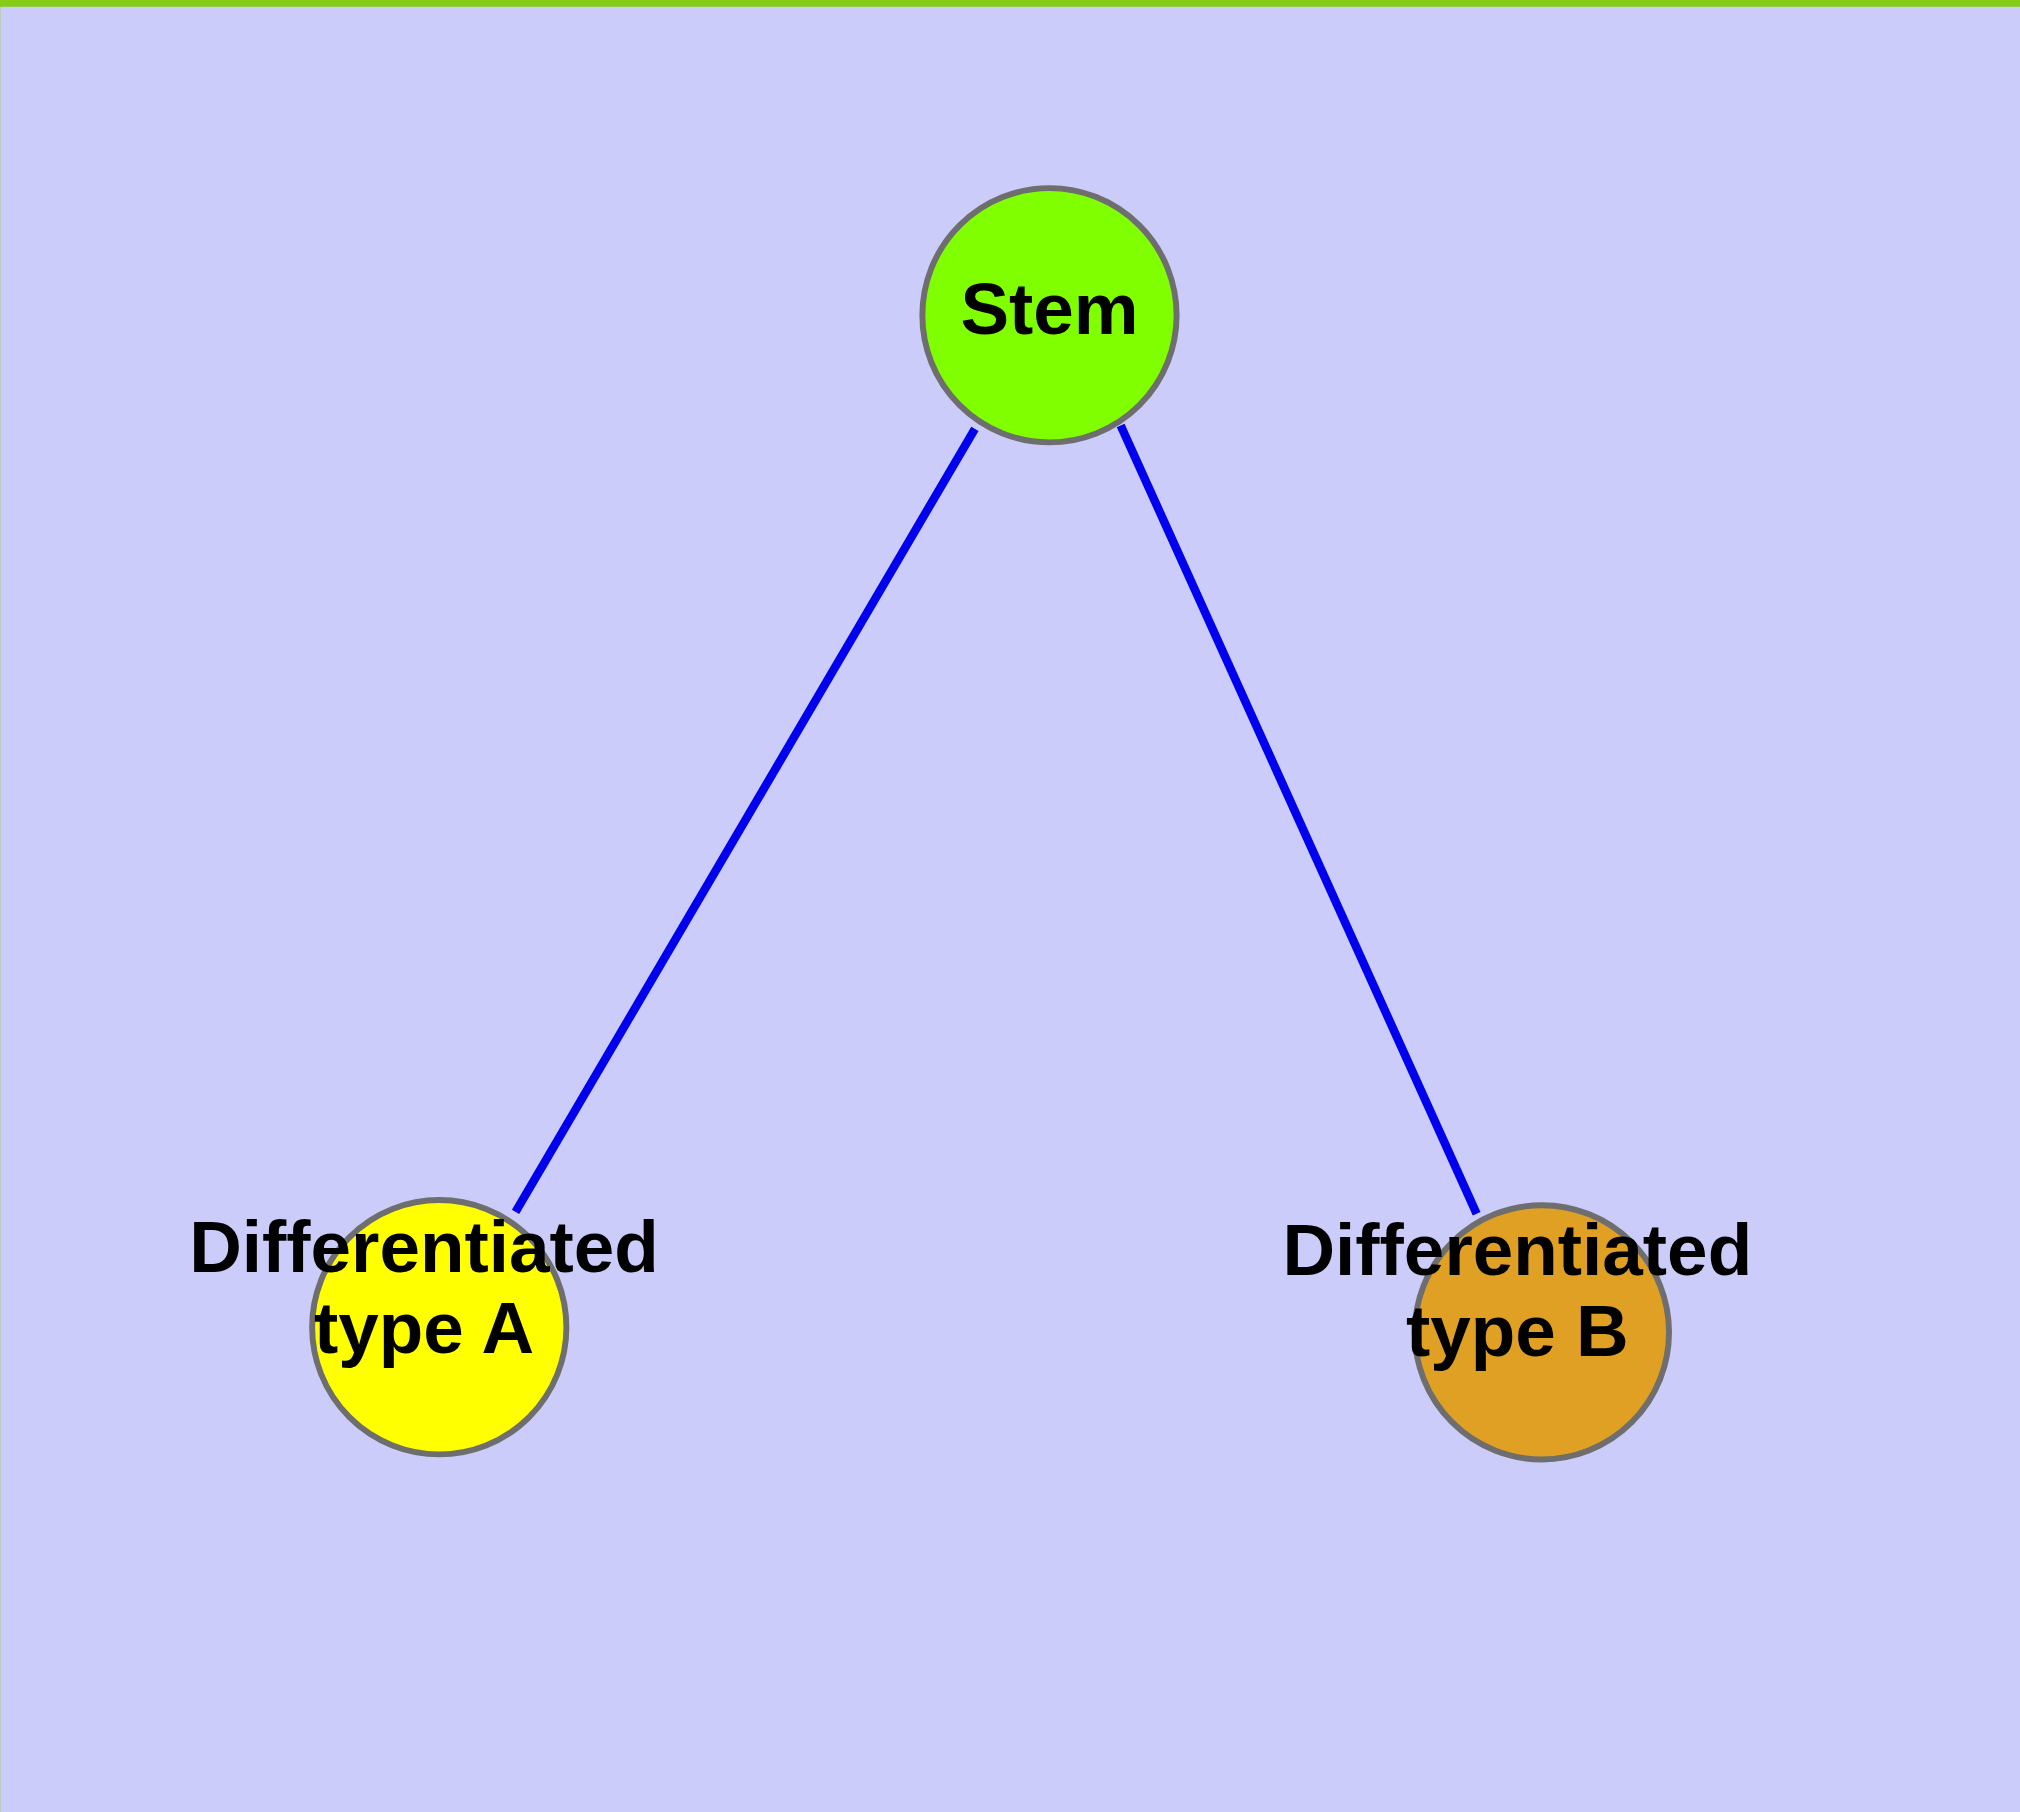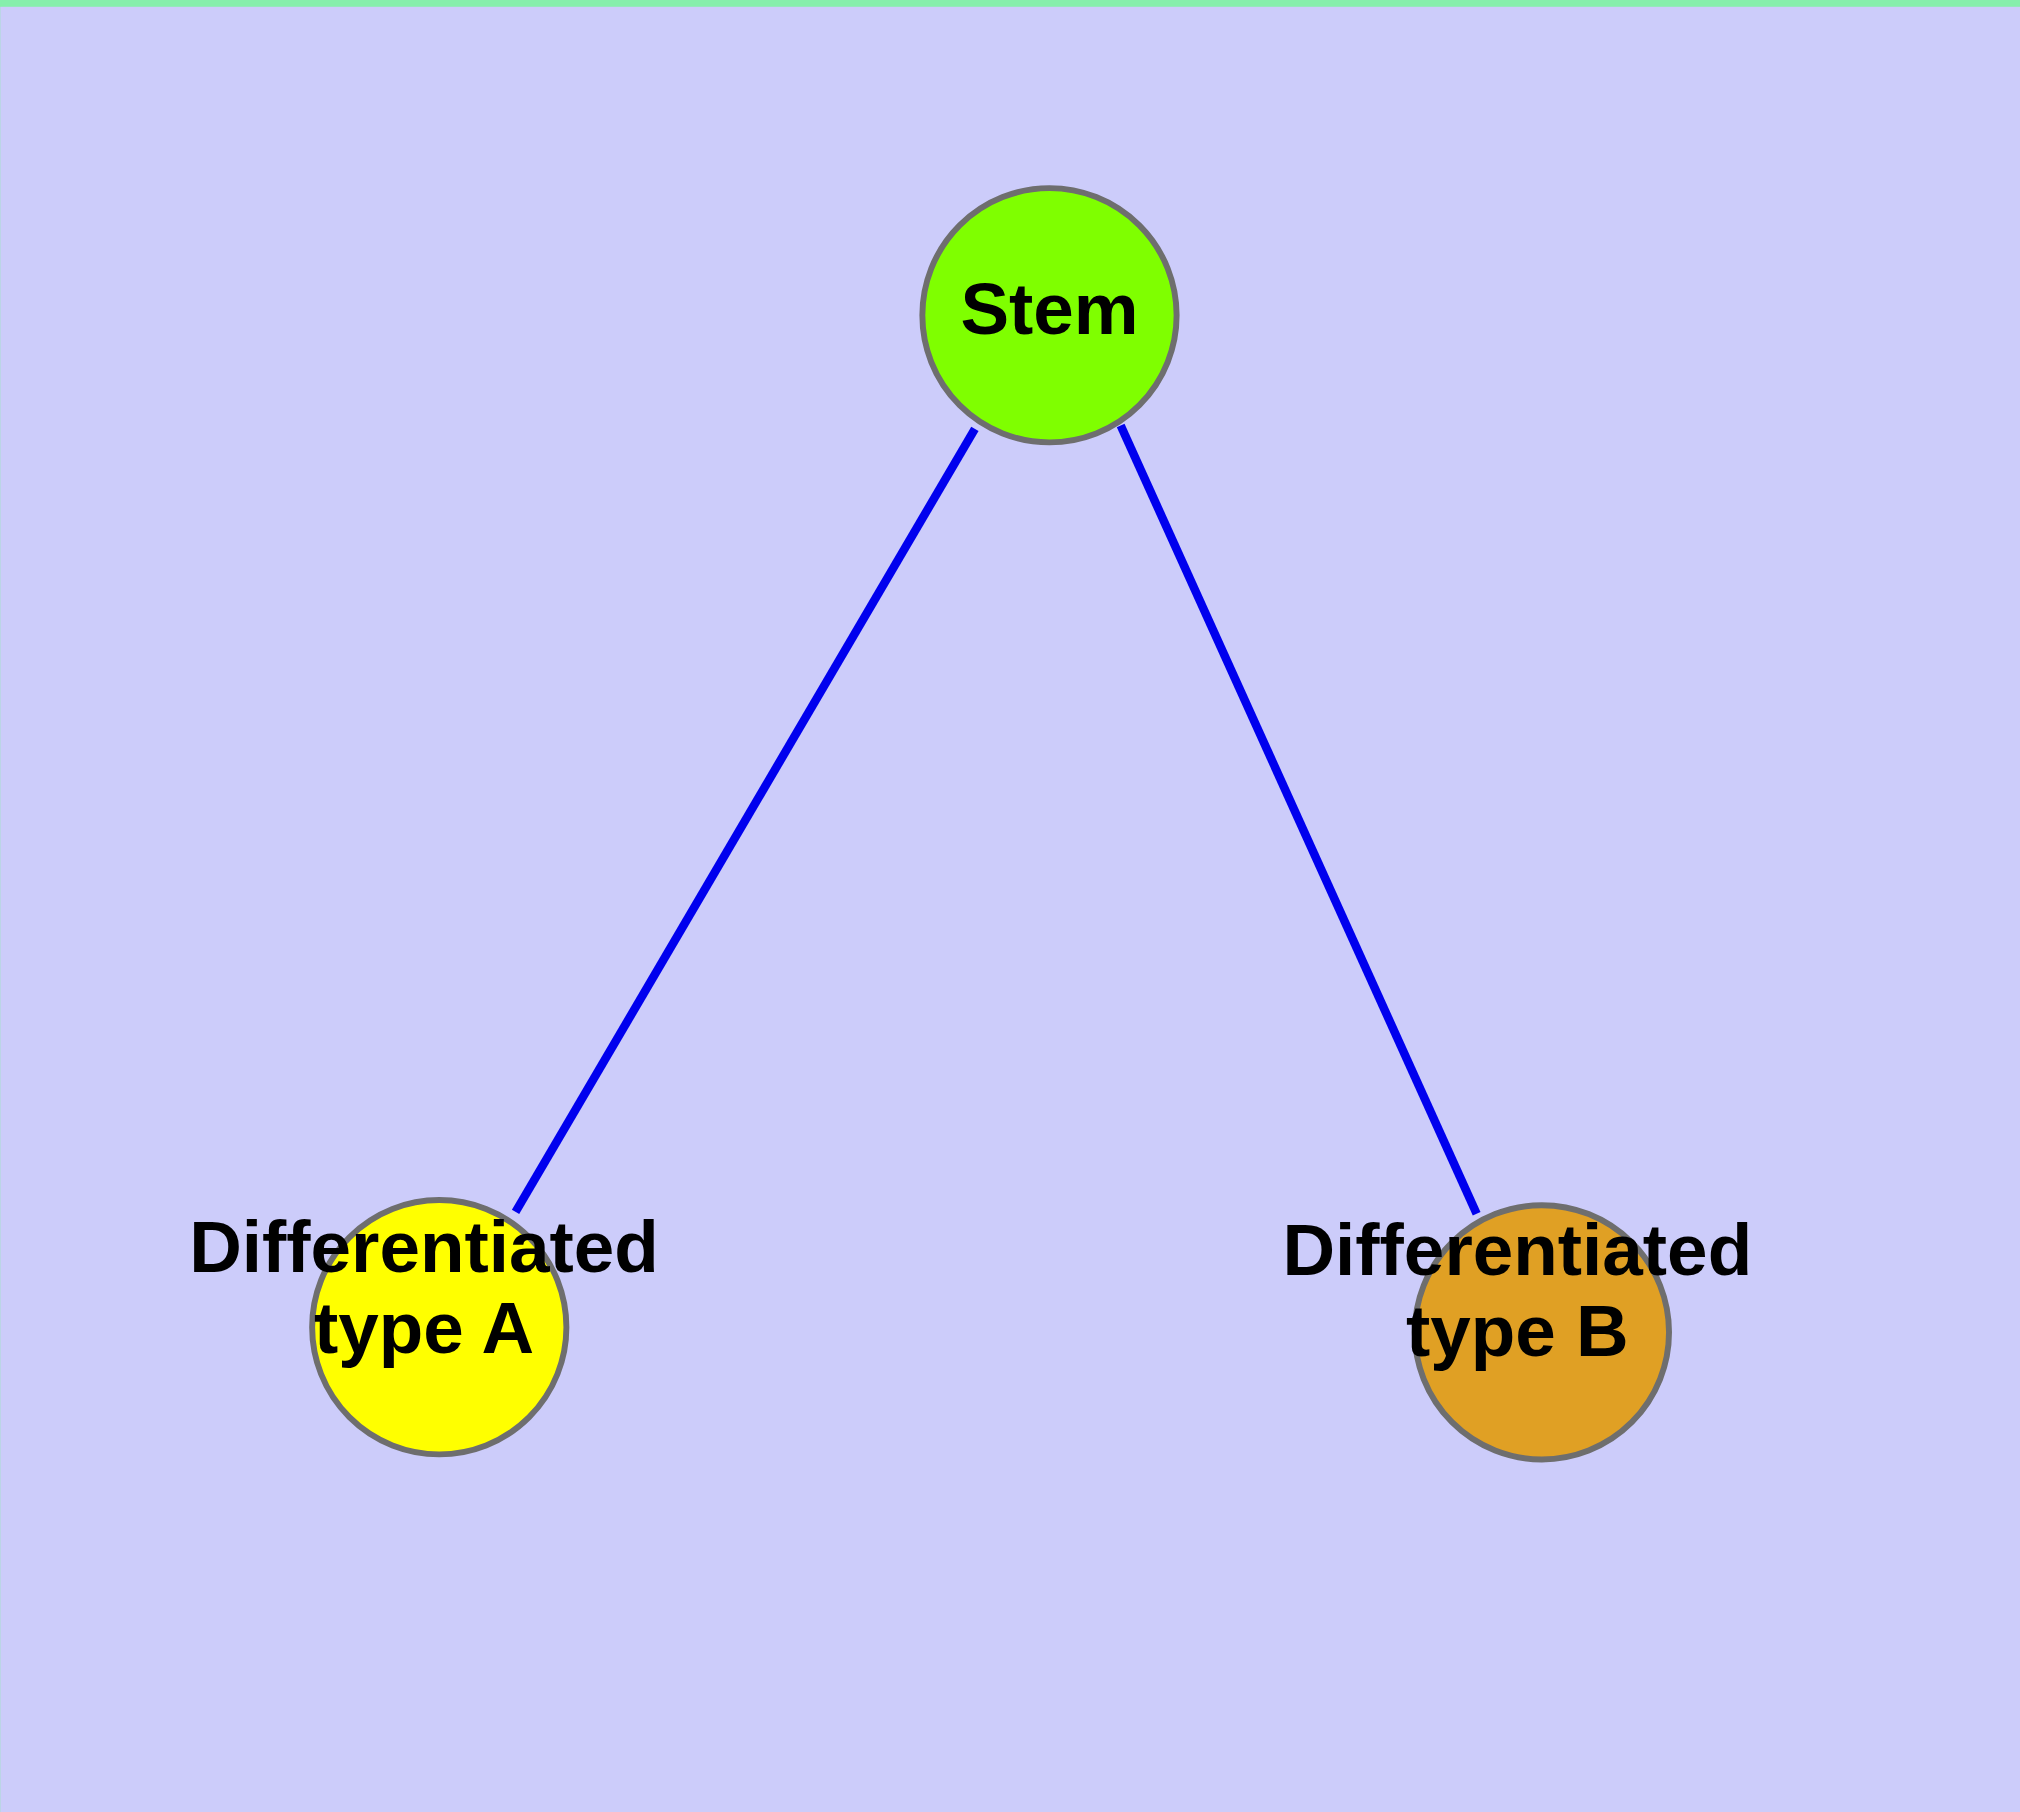--- a/index.html
+++ b/index.html
@@ -40,7 +40,7 @@
 </head>
 <body style="background: rgb(255, 255, 255);">
 
-<div id="graph-canvas" style="background: #86efac;">
+<div id="graph-canvas" style="background: #84cc16;">
   <svg id="graph-svg" viewBox="0 0 2384 2138" xmlns="http://www.w3.org/2000/svg">
 
     <rect id="bg-rect" x="0" y="8" width="2384" height="2130" fill="#ccccfa"></rect>

